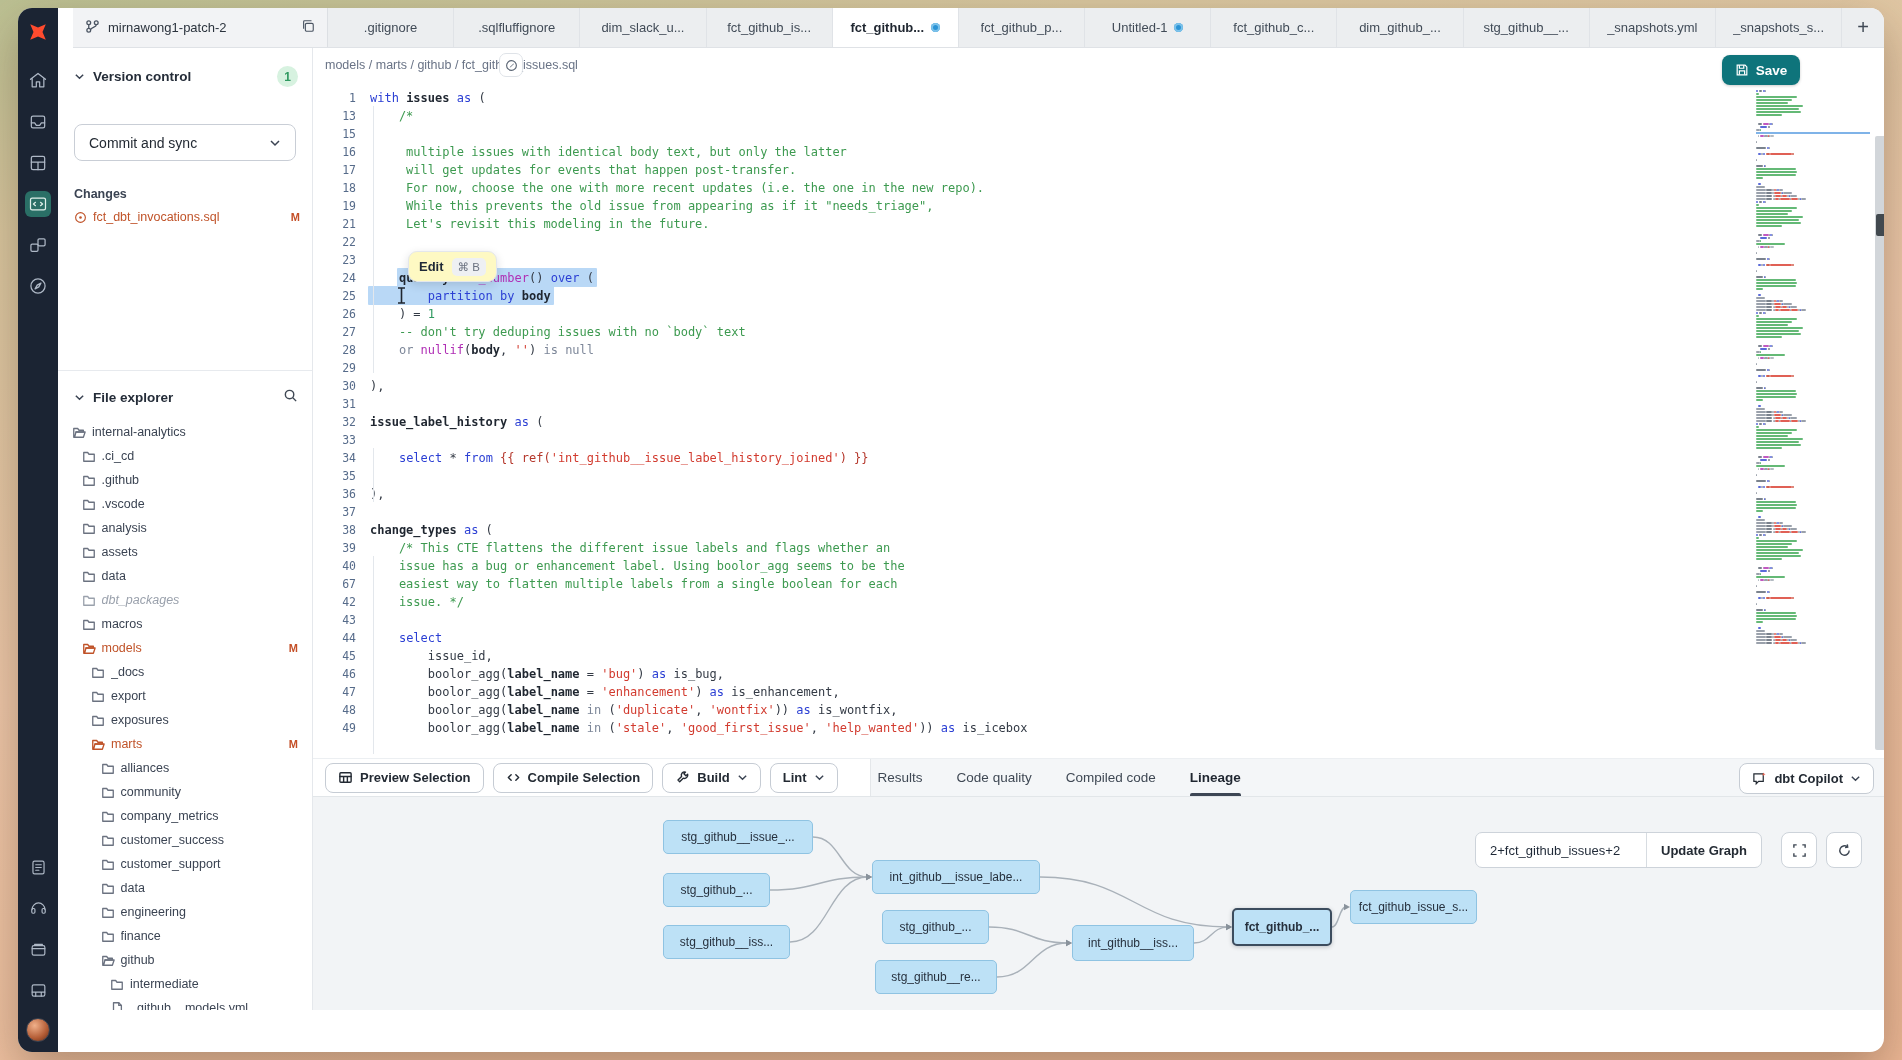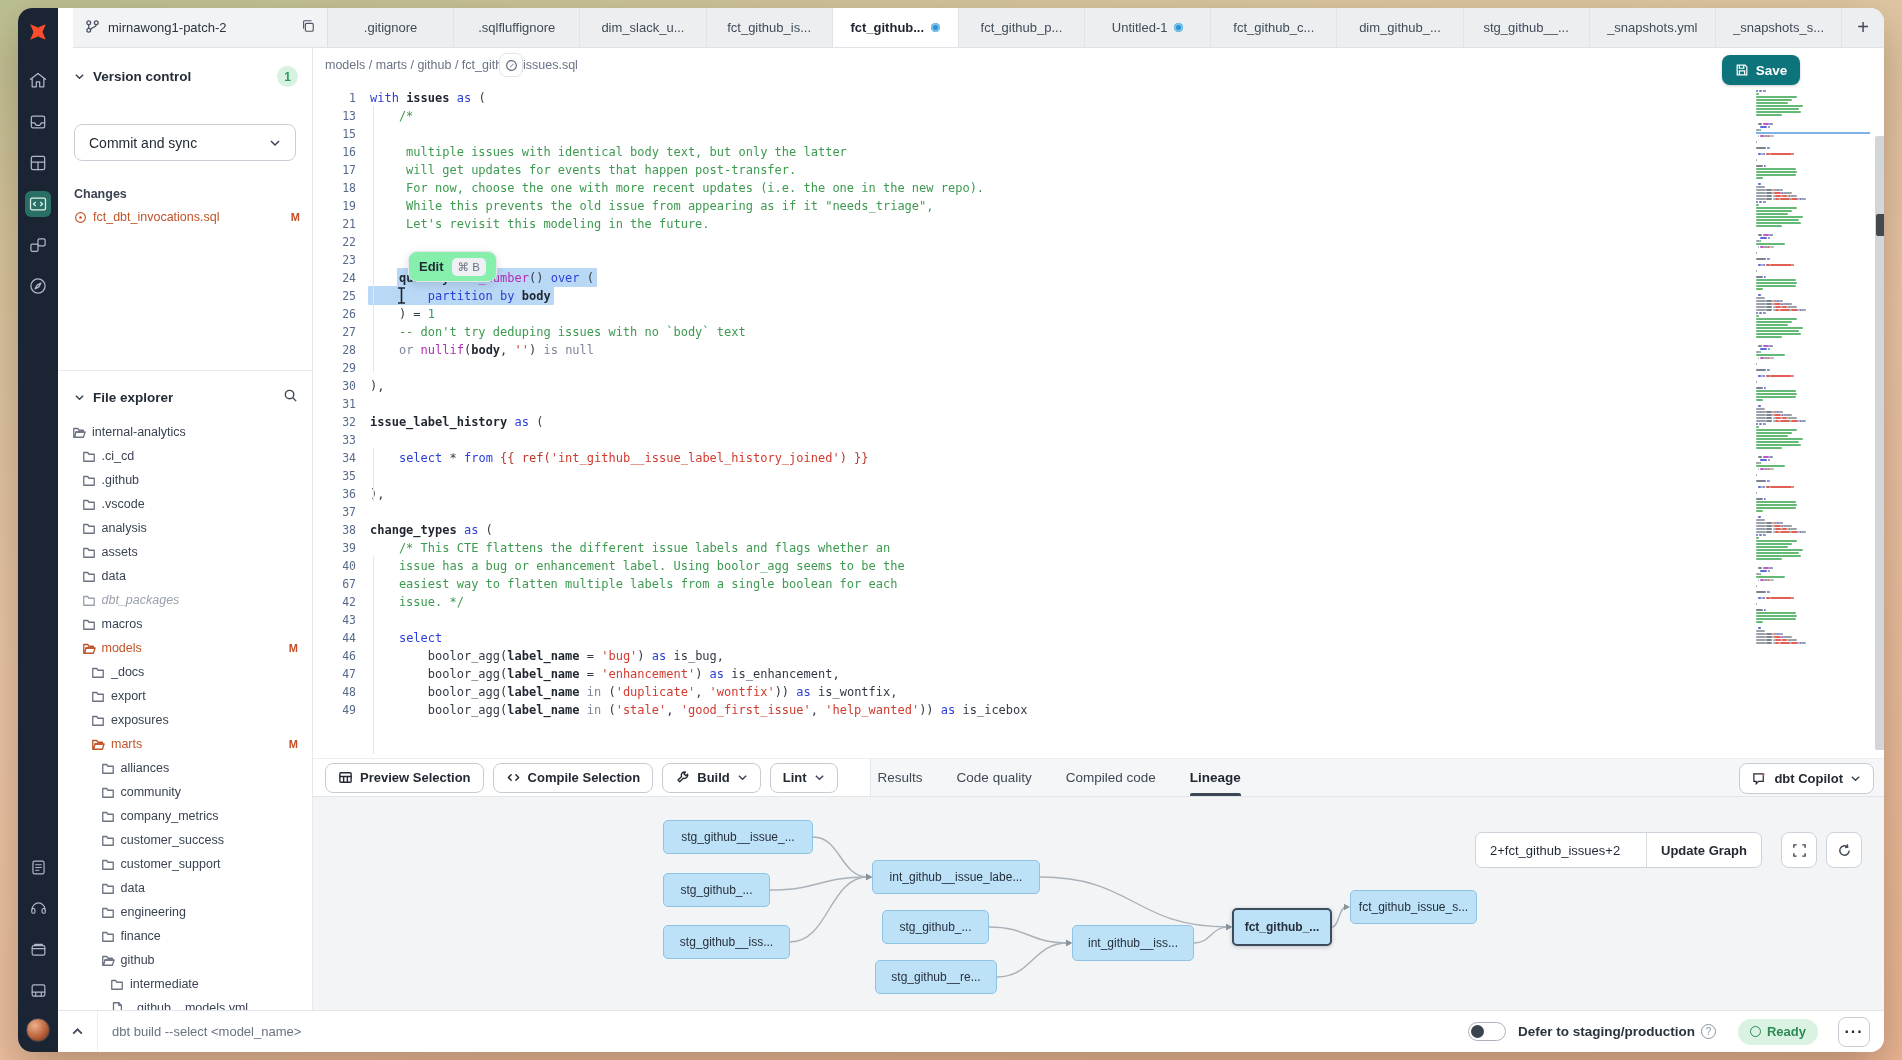--- a/index.html
+++ b/index.html
@@ -57,7 +57,7 @@
   .tk-j{color:#b5382c}.tk-n{color:#2f9960}
   .selr{position:absolute;top:-1px;height:19px;background:#b9d8f6;z-index:-1;border-radius:1px;}
   .guide{position:absolute;width:1px;background:#e3e7ec;left:60px;}
-  .editpopup{position:absolute;left:95px;top:203px;height:31px;background:#86efac;border:1px solid #e4e7eb;border-radius:9px;box-shadow:0 3px 10px rgba(20,30,40,.14);display:flex;align-items:center;gap:8px;padding:0 10px;z-index:5;}
+  .editpopup{position:absolute;left:95px;top:203px;height:31px;background:#fef9c3;border:1px solid #e4e7eb;border-radius:9px;box-shadow:0 3px 10px rgba(20,30,40,.14);display:flex;align-items:center;gap:8px;padding:0 10px;z-index:5;}
   .editpopup .el{font-size:13px;color:#1f2937;font-weight:600;}
   .editpopup .kcap{background:#eef0f3;border-radius:5px;font-size:11.5px;color:#6b7280;padding:2px 6px;}
   .ibeam{position:absolute;left:84px;top:239px;width:9px;height:17px;z-index:6;}

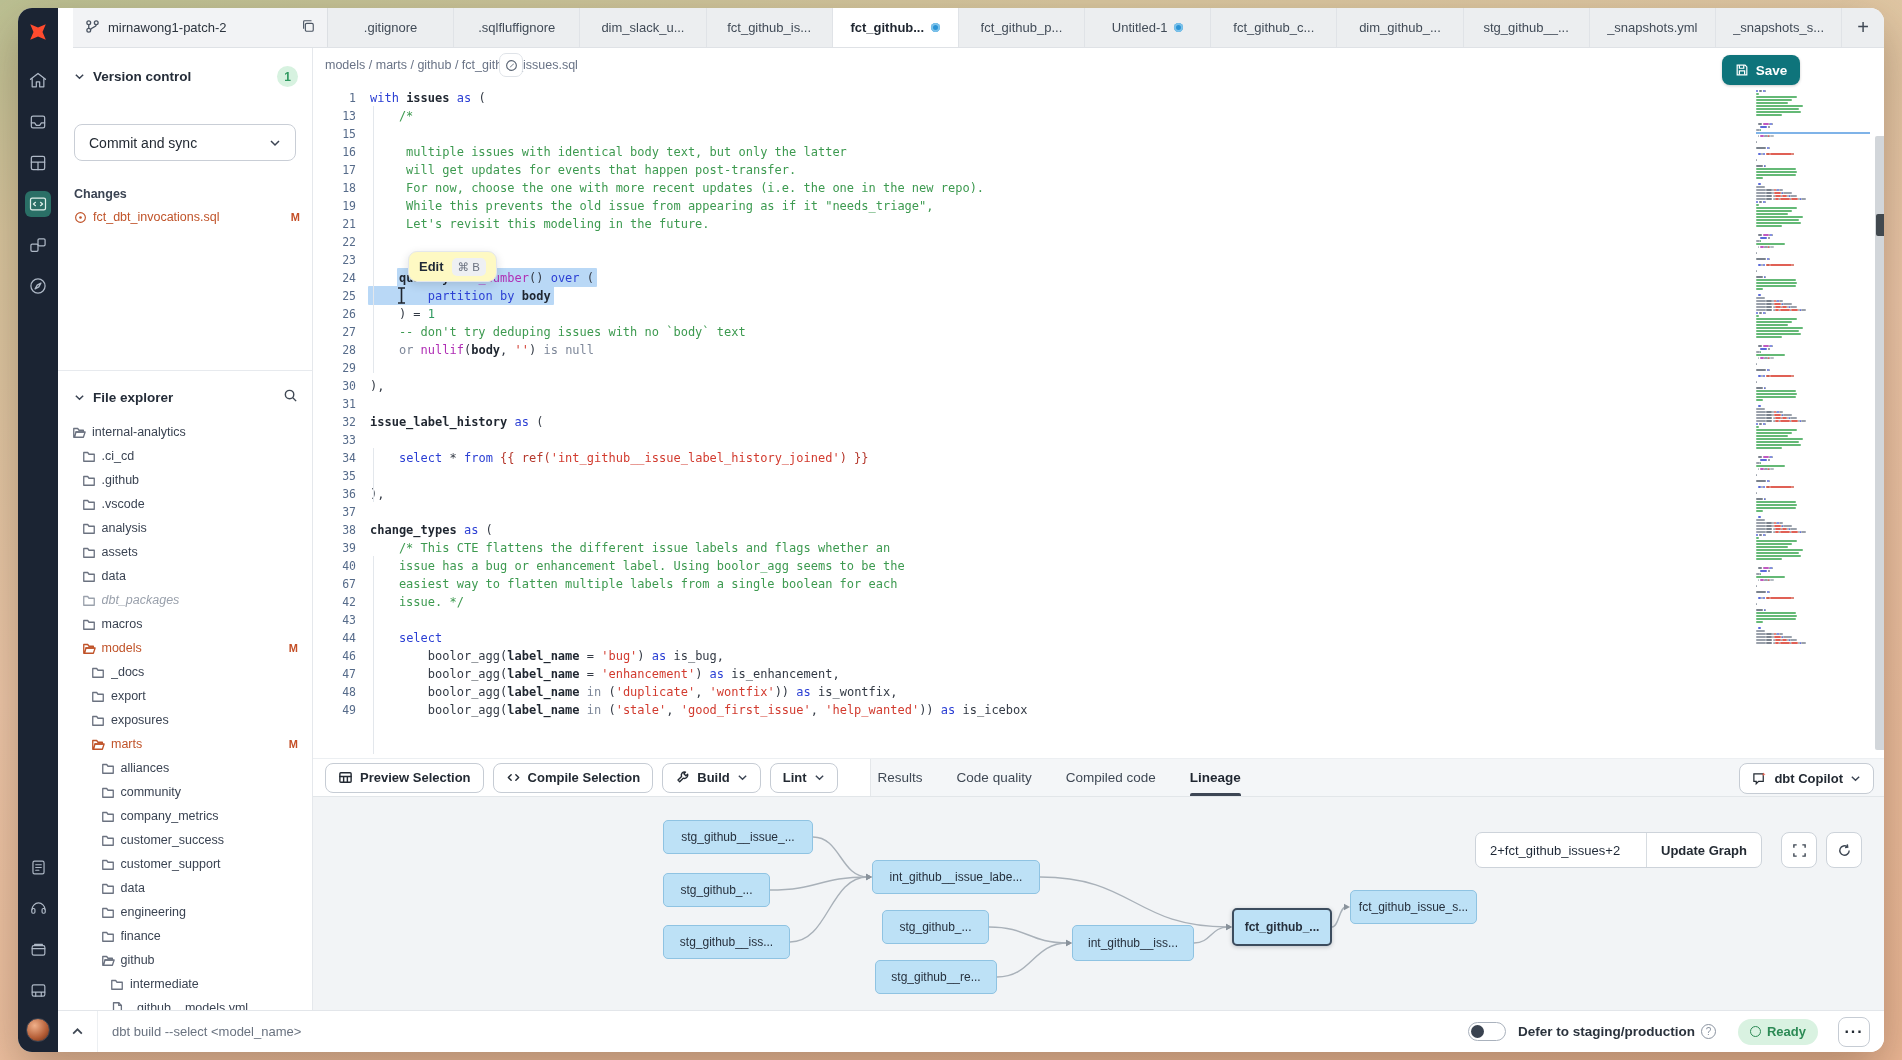--- a/index.html
+++ b/index.html
@@ -573,6 +573,10 @@
             <pre class="ct"><span class="tk-t">    </span><span class="tk-k">select</span></pre>
           </div>
           <div class="cl">
+            <span class="ln">45</span>
+            <pre class="ct"><span class="tk-t">        issue_id,</span></pre>
+          </div>
+          <div class="cl">
             <span class="ln">46</span>
             <pre class="ct"><span class="tk-t">        boolor_agg(</span><span class="tk-b">label_name</span><span class="tk-t"> = </span><span class="tk-s">'bug'</span><span class="tk-t">) </span><span class="tk-k">as</span><span class="tk-t"> is_bug,</span></pre>
           </div>

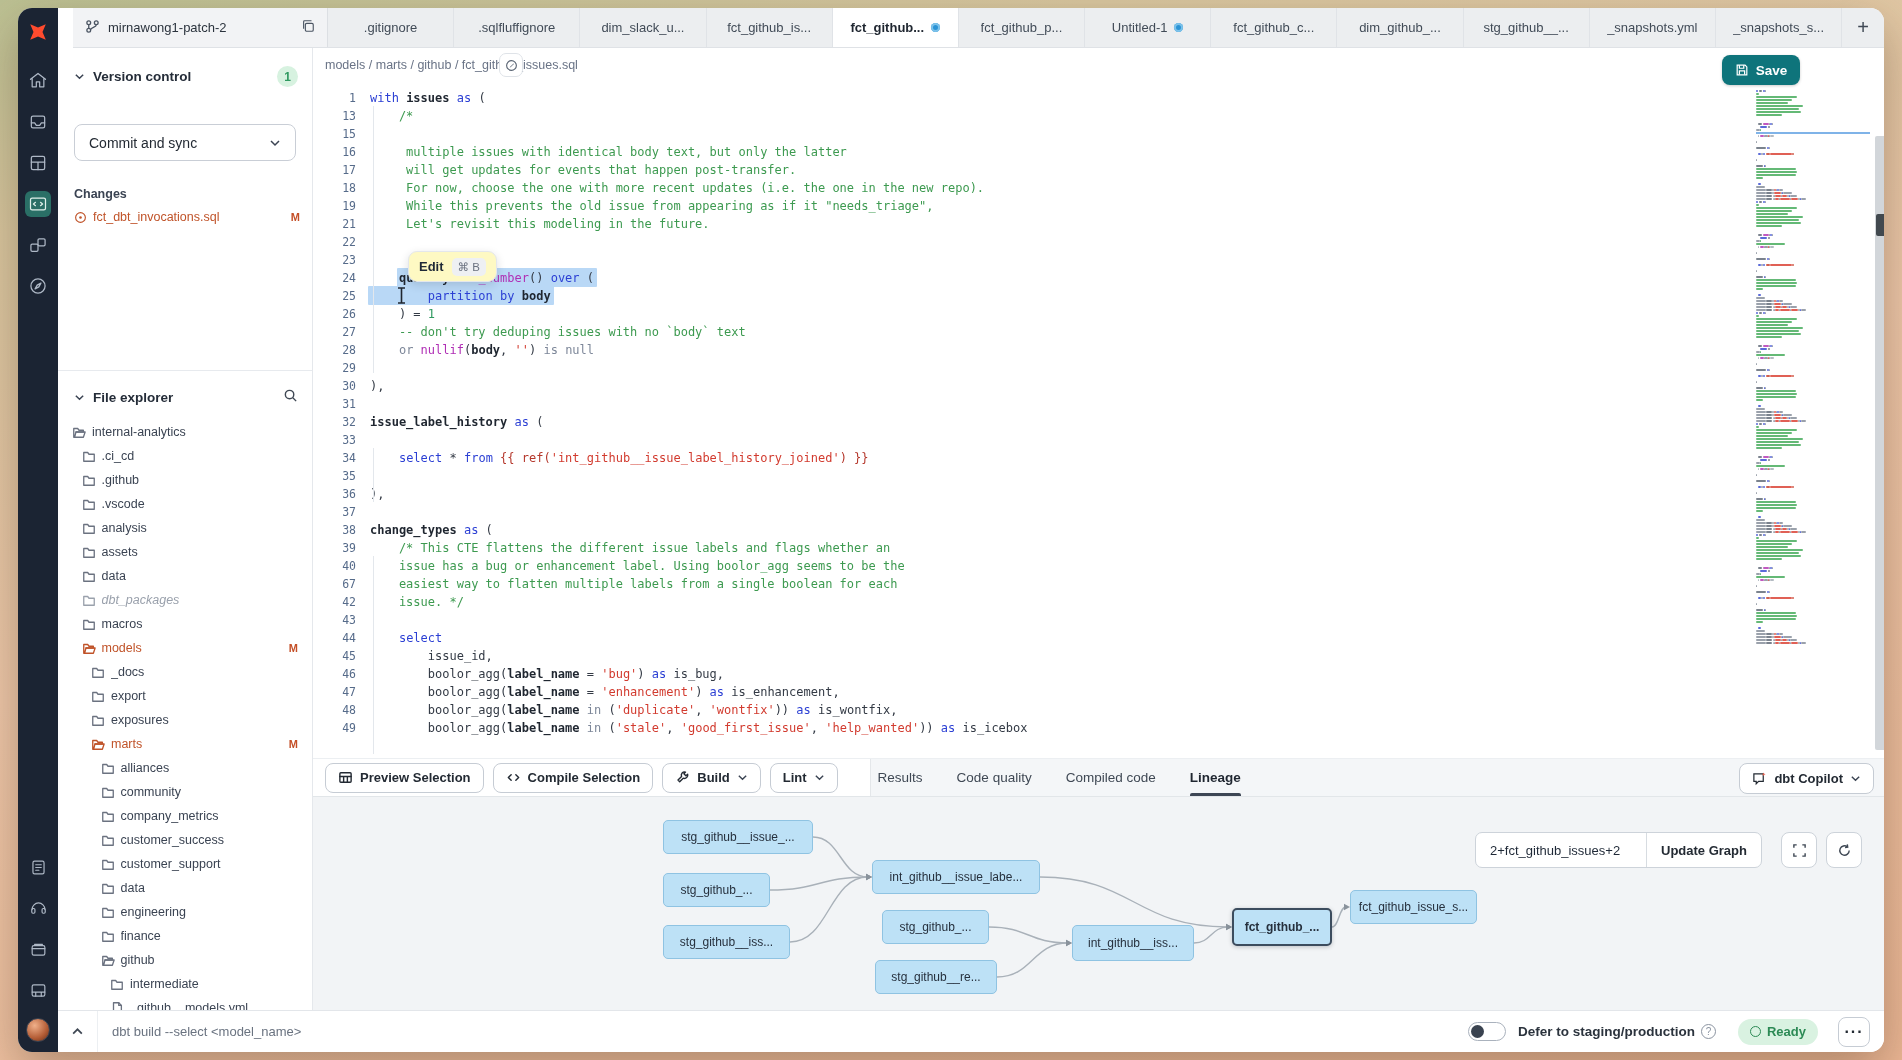--- a/index.html
+++ b/index.html
@@ -1545,24 +1545,6 @@
         <div class="lnode" style="left: 1037px; top: 93px; width: 127px; height: 34px;">fct_github_issue_s...</div>
       </div>
 
-    <div class="statusbar">
-      <div class="sb-chev">
-        <svg width="13" height="13" viewBox="0 0 12 12" fill="none" stroke="#3f4854" stroke-width="1.6">
-            <path d="M2 8l4-4 4 4"></path>
-          </svg>
-      </div>
-      <div class="sb-cmd">dbt build --select &lt;model_name&gt;</div>
-      <div class="toggle">
-          <div class="knob"></div>
-        </div>
-      <div class="deferlbl">Defer to staging/production</div>
-      <div class="helpc">?</div>
-      <div class="ready">
-          <span class="ringo"></span>
-          <span>Ready</span>
-        </div>
-      <div class="dotsbtn">···</div>
-    </div>
 
   </div>
 </div>

